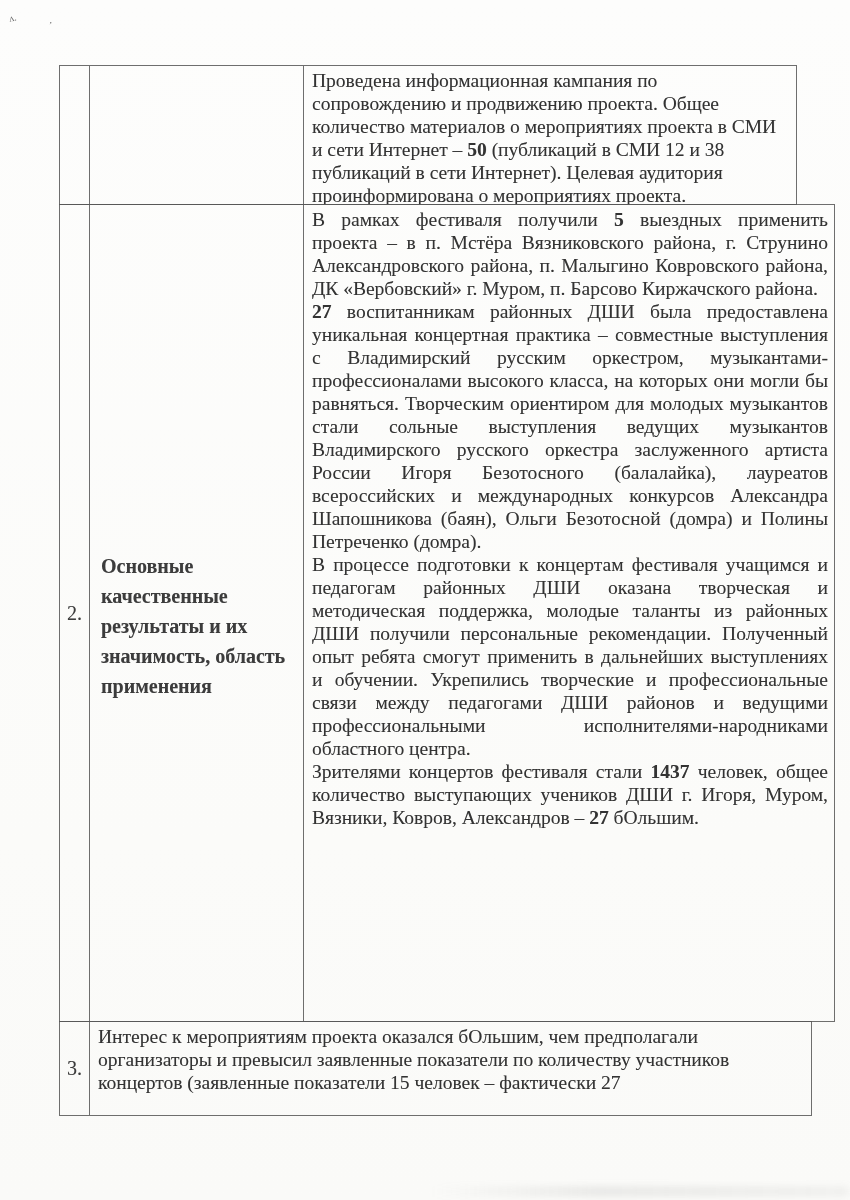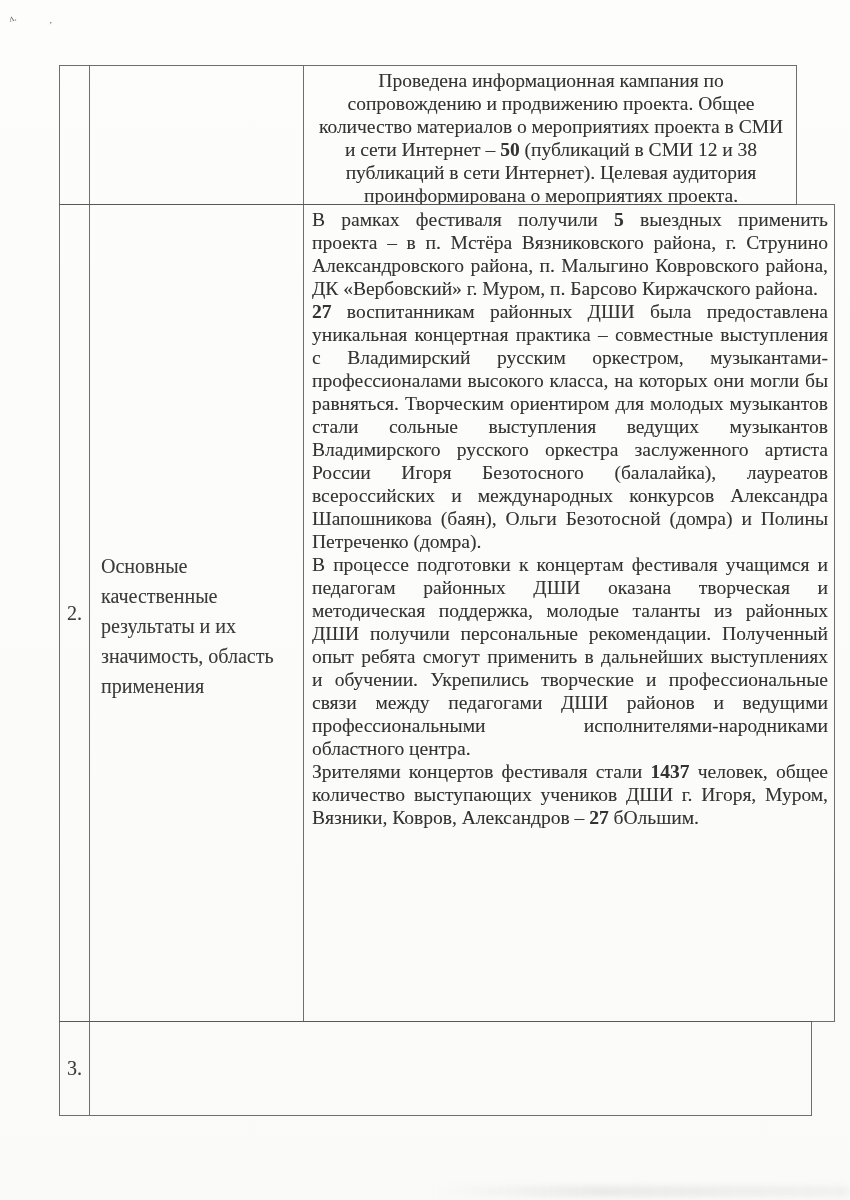--- a/index.html
+++ b/index.html
@@ -61,7 +61,7 @@
     line-height: 23px;
     color: #333333;
   }
-  .cell-content p { margin: 0; text-align: center; }
+  .cell-content p { margin: 0; }
   .r2 .cell-content p { text-align: justify; }
   .b { font-weight: bold; }
   .scan-smudge {

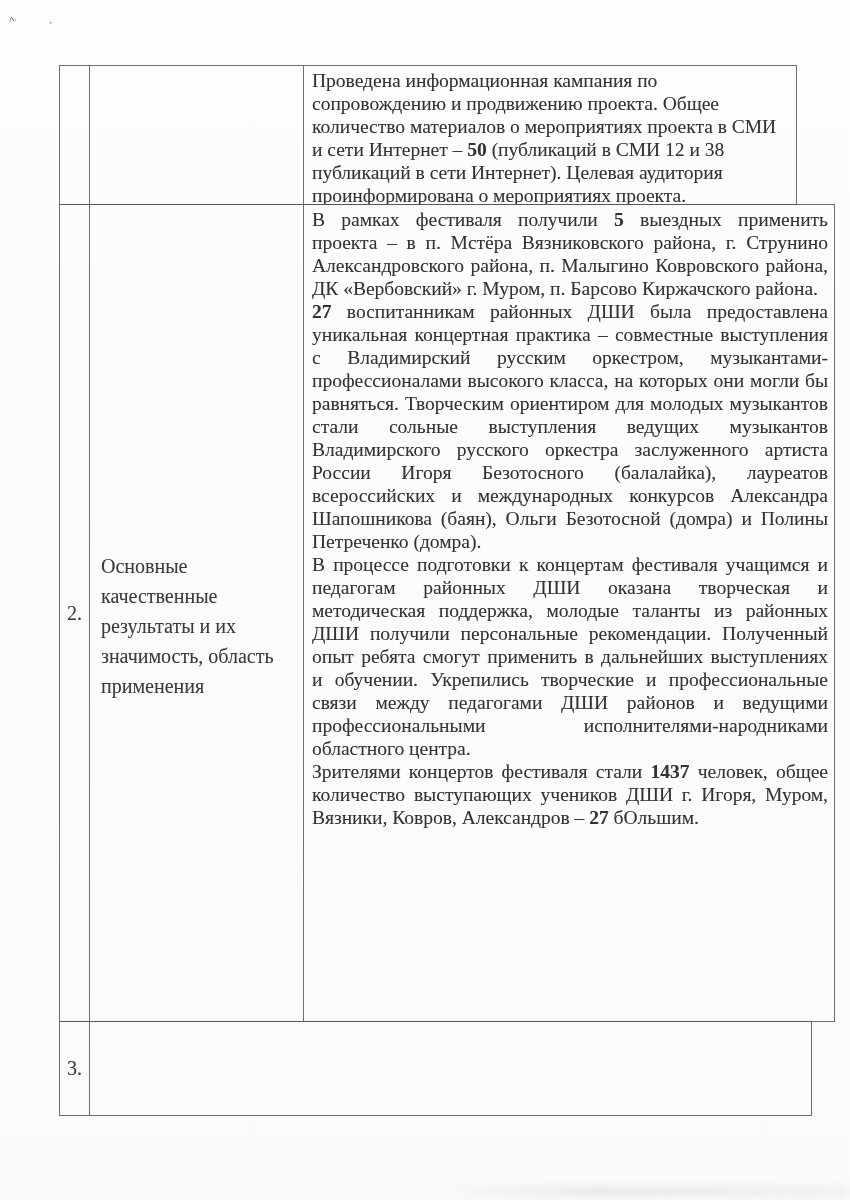--- a/index.html
+++ b/index.html
@@ -53,7 +53,7 @@
     color: #3c3c3c;
   }
   .cell-label .label-text { display: block; }
-  .r2 .cell-label { padding-top: 30px; }
+  .r2 .cell-label { padding-top: 30px; font-weight: bold; }
   .cell-content {
     flex: 1 1 auto;
     padding: 3px 6px 3px 8px;

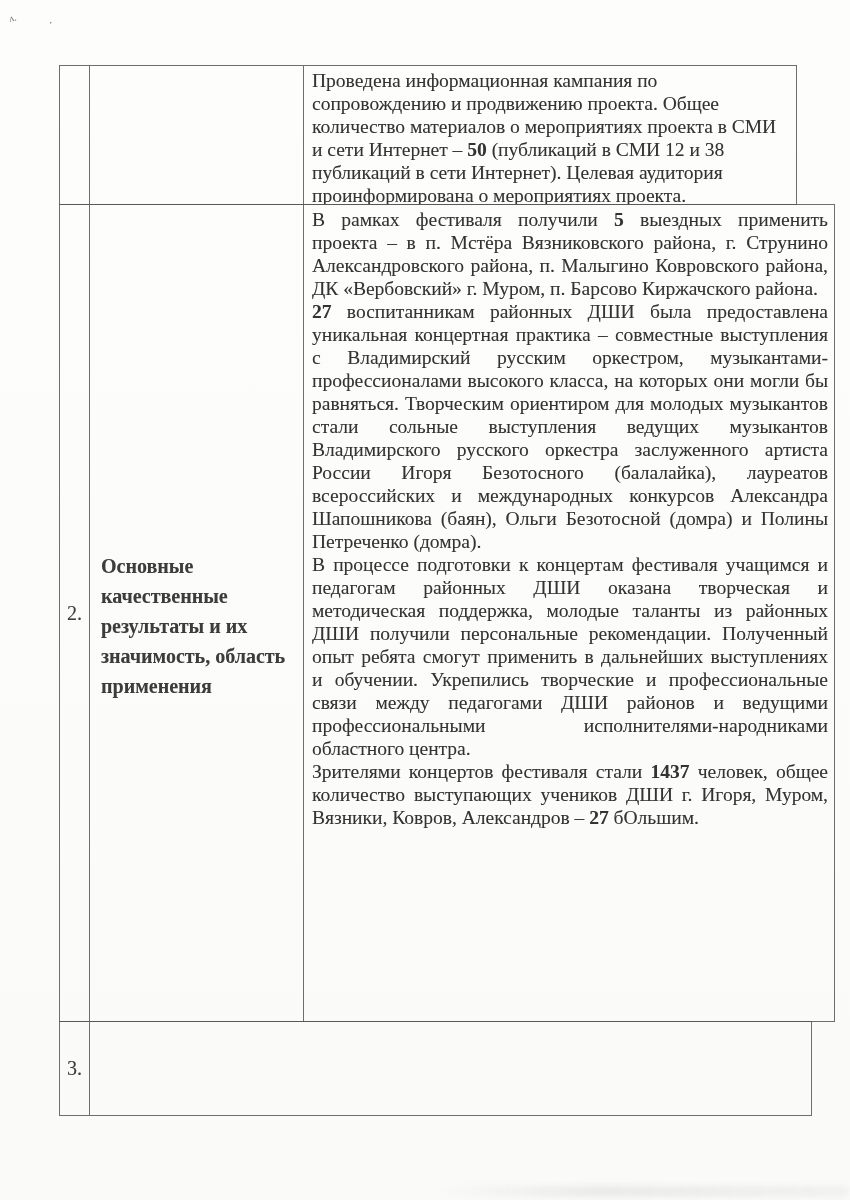--- a/index.html
+++ b/index.html
@@ -108,6 +108,9 @@
 
     <div class="trow r3">
       <div class="cell cell-num">3.</div>
+      <div class="cell cell-content">
+          <p><span>Интерес к мероприятиям проекта оказался бОльшим, чем предполагали организаторы и превысил заявленные показатели по количеству участников концертов (заявленные показатели 15 человек – фактически 27</span></p>
+        </div>
     </div>
 
   </div>

